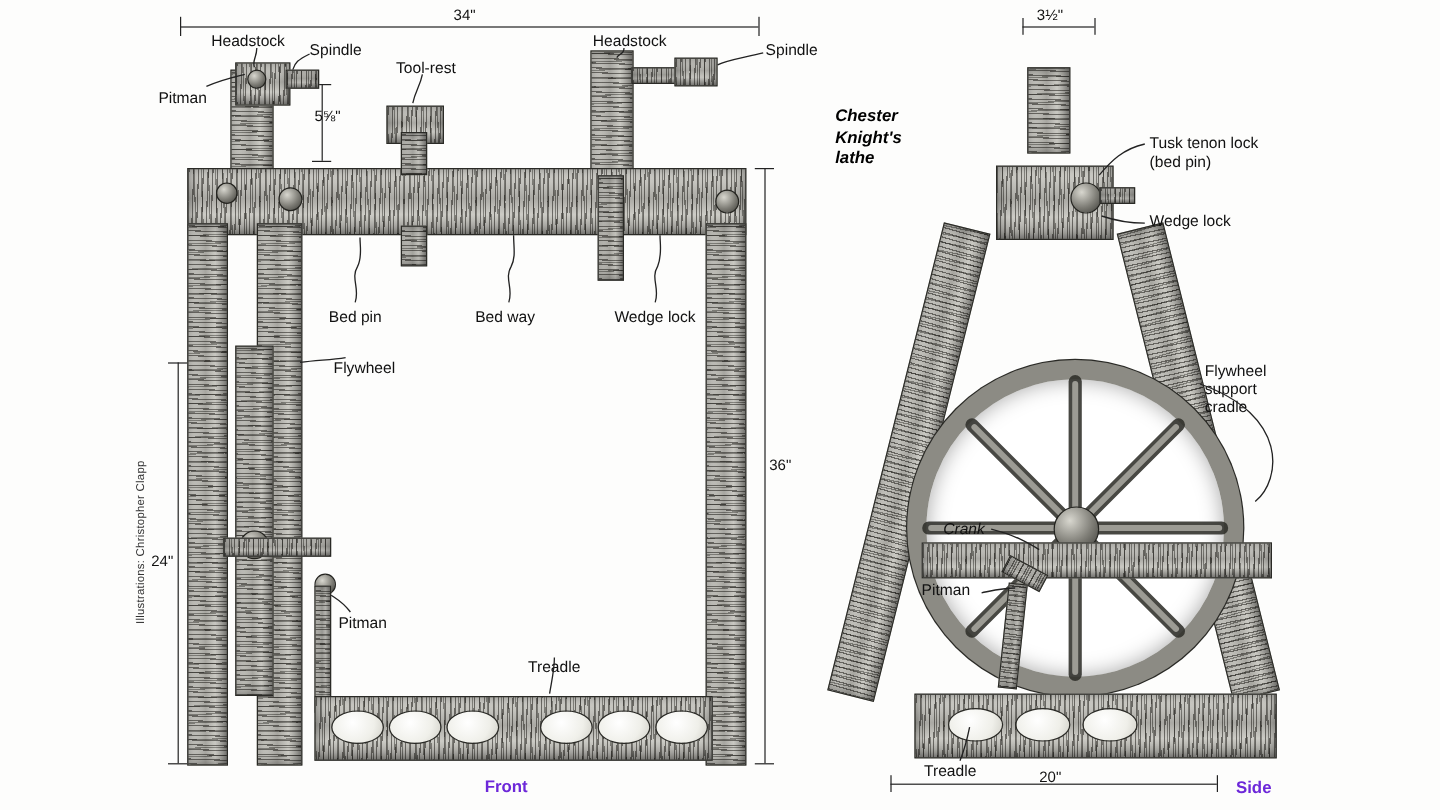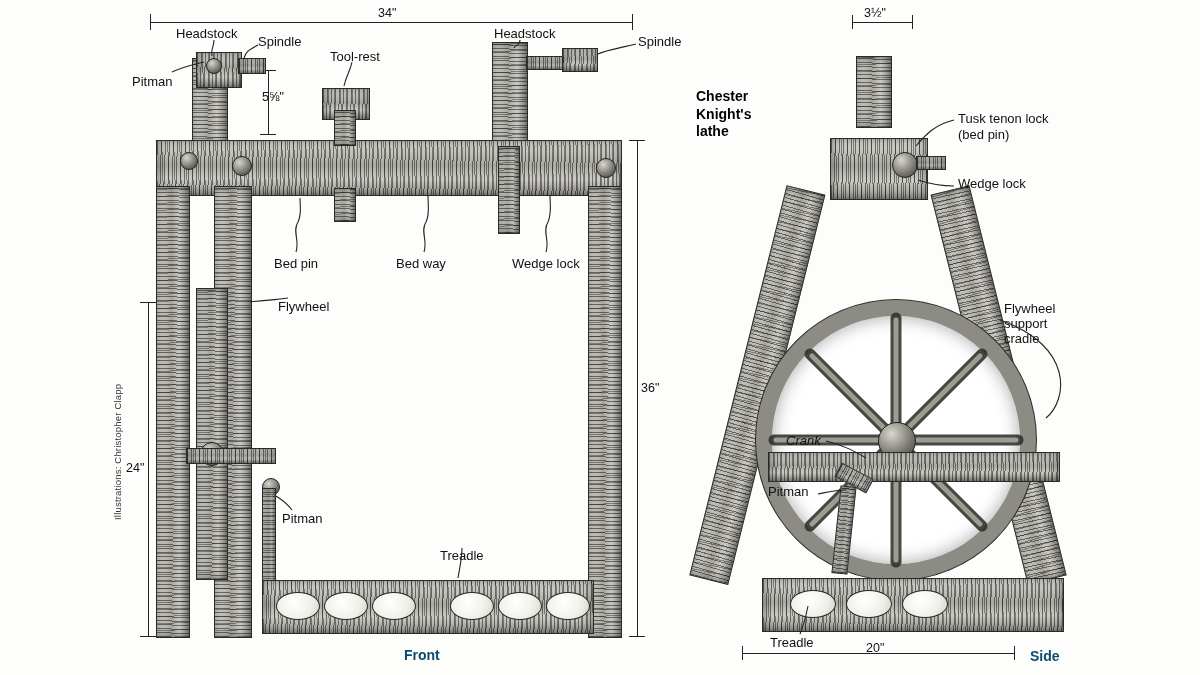--- a/index.html
+++ b/index.html
@@ -190,7 +190,7 @@
   <div class="oval" style="left:846px;top:590px;width:44px;height:26px;"></div>
   <div class="oval" style="left:902px;top:590px;width:44px;height:26px;"></div>
 
-  <div class="title" style="left:696px;top:88px;">
+  <div class="title" style="left:696px;top:88px;font-style:italic;">
     <span>Chester</span><br>
     <span>Knight's</span><br>
     <span>lathe</span>

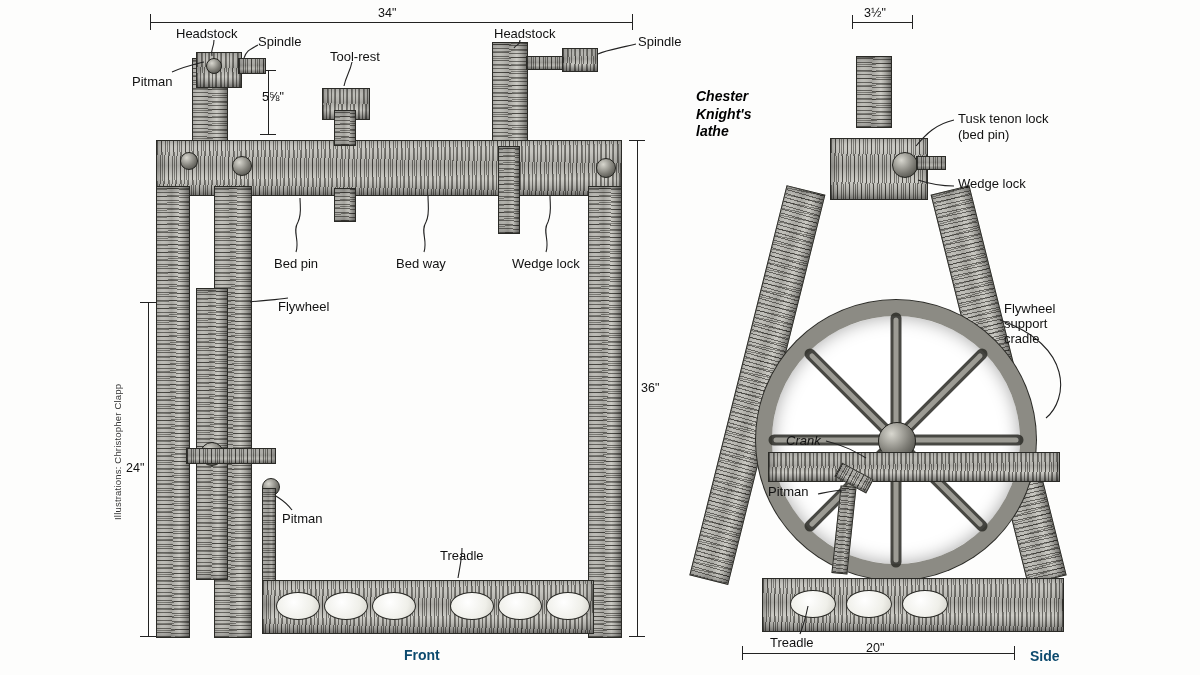--- a/index.html
+++ b/index.html
@@ -45,7 +45,7 @@
   }
 
   .title{position:absolute;font-weight:bold;font-size:14px;line-height:1.25;color:#000;}
-  .viewlabel{position:absolute;font-weight:bold;font-size:14px;color:#0c4a6e;}
+  .viewlabel{position:absolute;font-weight:bold;font-size:14px;color:#6d28d9;}
 
   svg.ovl{position:absolute;left:0;top:0;width:1200px;height:675px;pointer-events:none;}
 </style>

